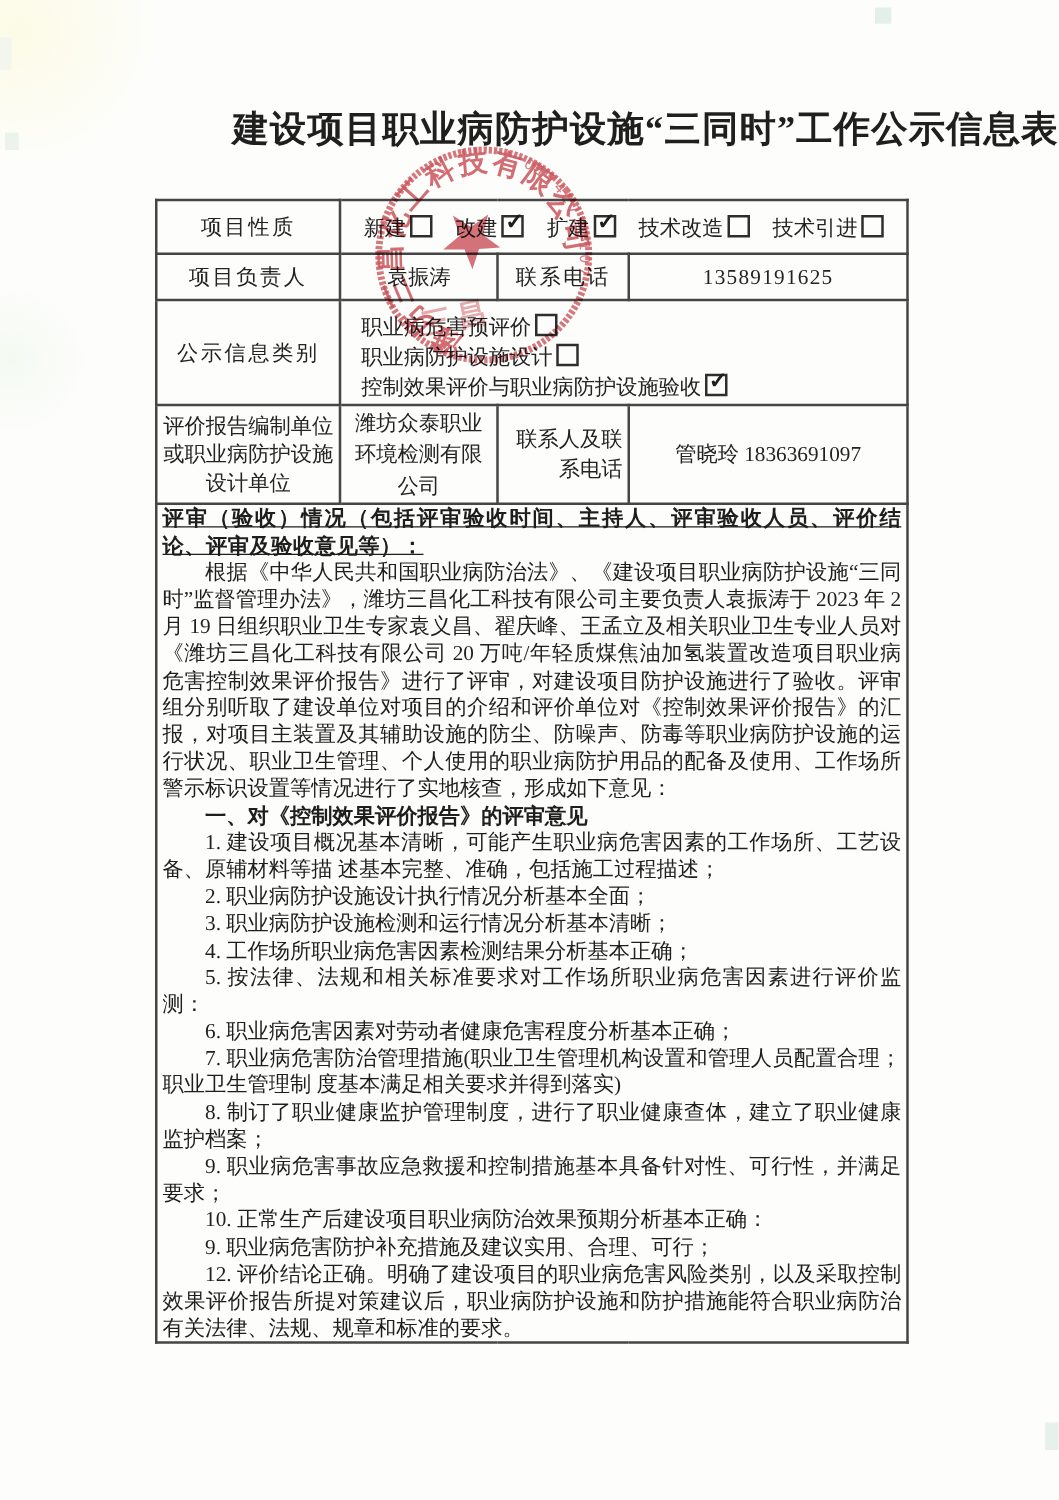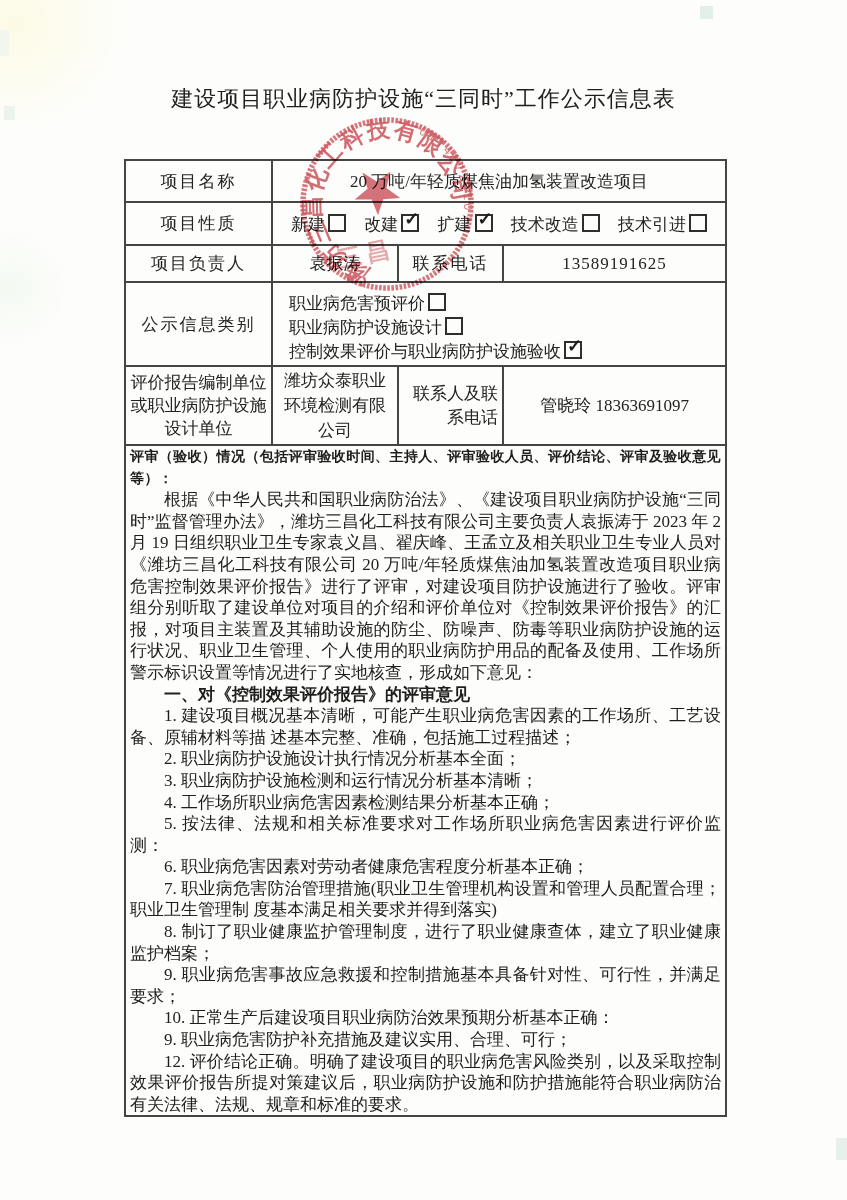--- a/index.html
+++ b/index.html
@@ -24,7 +24,7 @@
 
   .title{
     position:absolute;left:0;top:84px;width:100%;margin:0;
-    text-align:center;font-size:22px;font-weight:normal;color:#1f1f1f;
+    text-align:right;font-size:29px;font-weight:bold;color:#1f1f1f;
     letter-spacing:1px;
   }
 

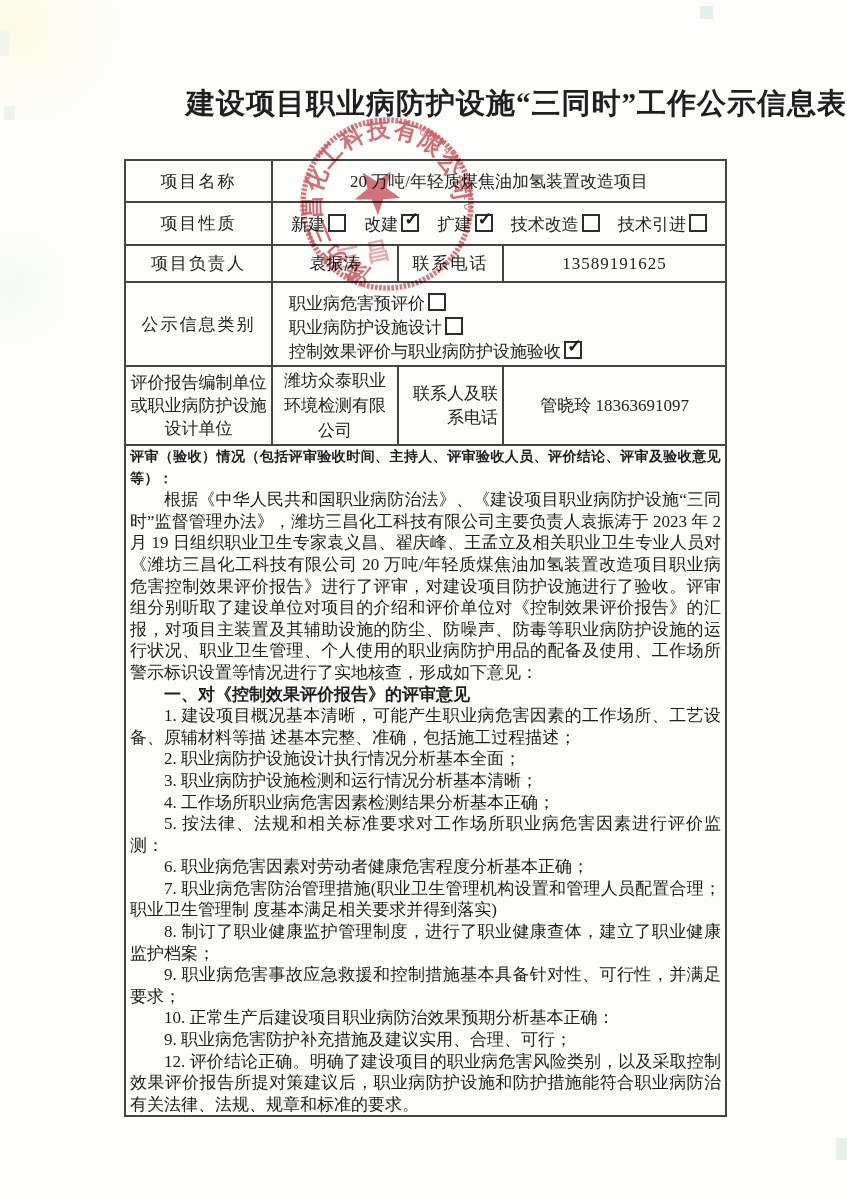--- a/index.html
+++ b/index.html
@@ -102,10 +102,6 @@
         <col style="width:223px">
     </colgroup>
     <tbody>
-      <tr style="height:42px">
-        <td class="lbl">项目名称</td>
-        <td class="center" colspan="3">20 万吨/年轻质煤焦油加氢装置改造项目</td>
-      </tr>
       <tr style="height:43px">
         <td class="lbl">项目性质</td>
         <td colspan="3">

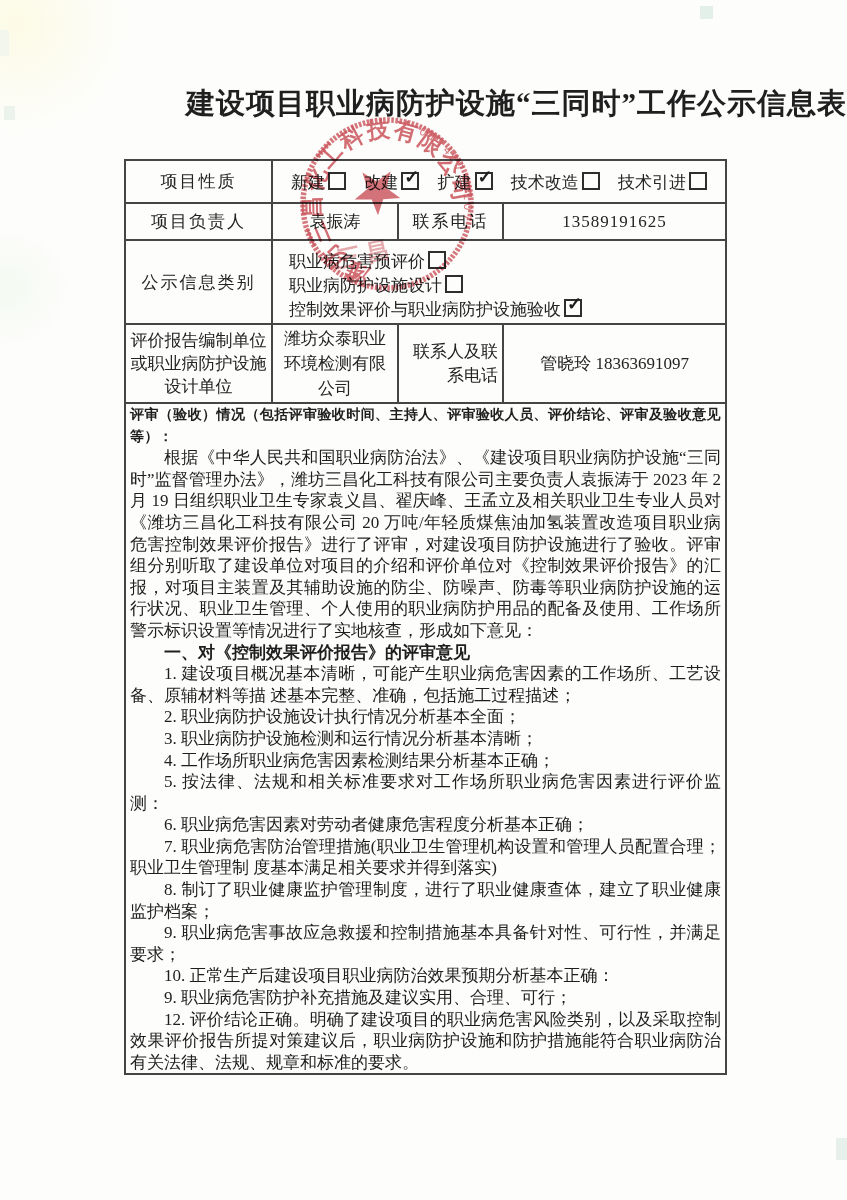--- a/index.html
+++ b/index.html
@@ -65,7 +65,7 @@
     padding:4px 9px 6px 10px;
     font-size:16.5px;line-height:21.6px;color:#1e1e1e;
   }
-  .rv-heading{margin:0;font-weight:bold;font-size:14px;letter-spacing:.4px;}
+  .rv-heading{margin:0;font-weight:bold;font-size:17px;letter-spacing:.4px;text-decoration:underline;}
   .rv-intro{margin:0;text-indent:2em;}
   .rv-sub{margin:0;text-indent:2em;font-weight:bold;}
   .rv-item{margin:0;text-indent:2em;}

